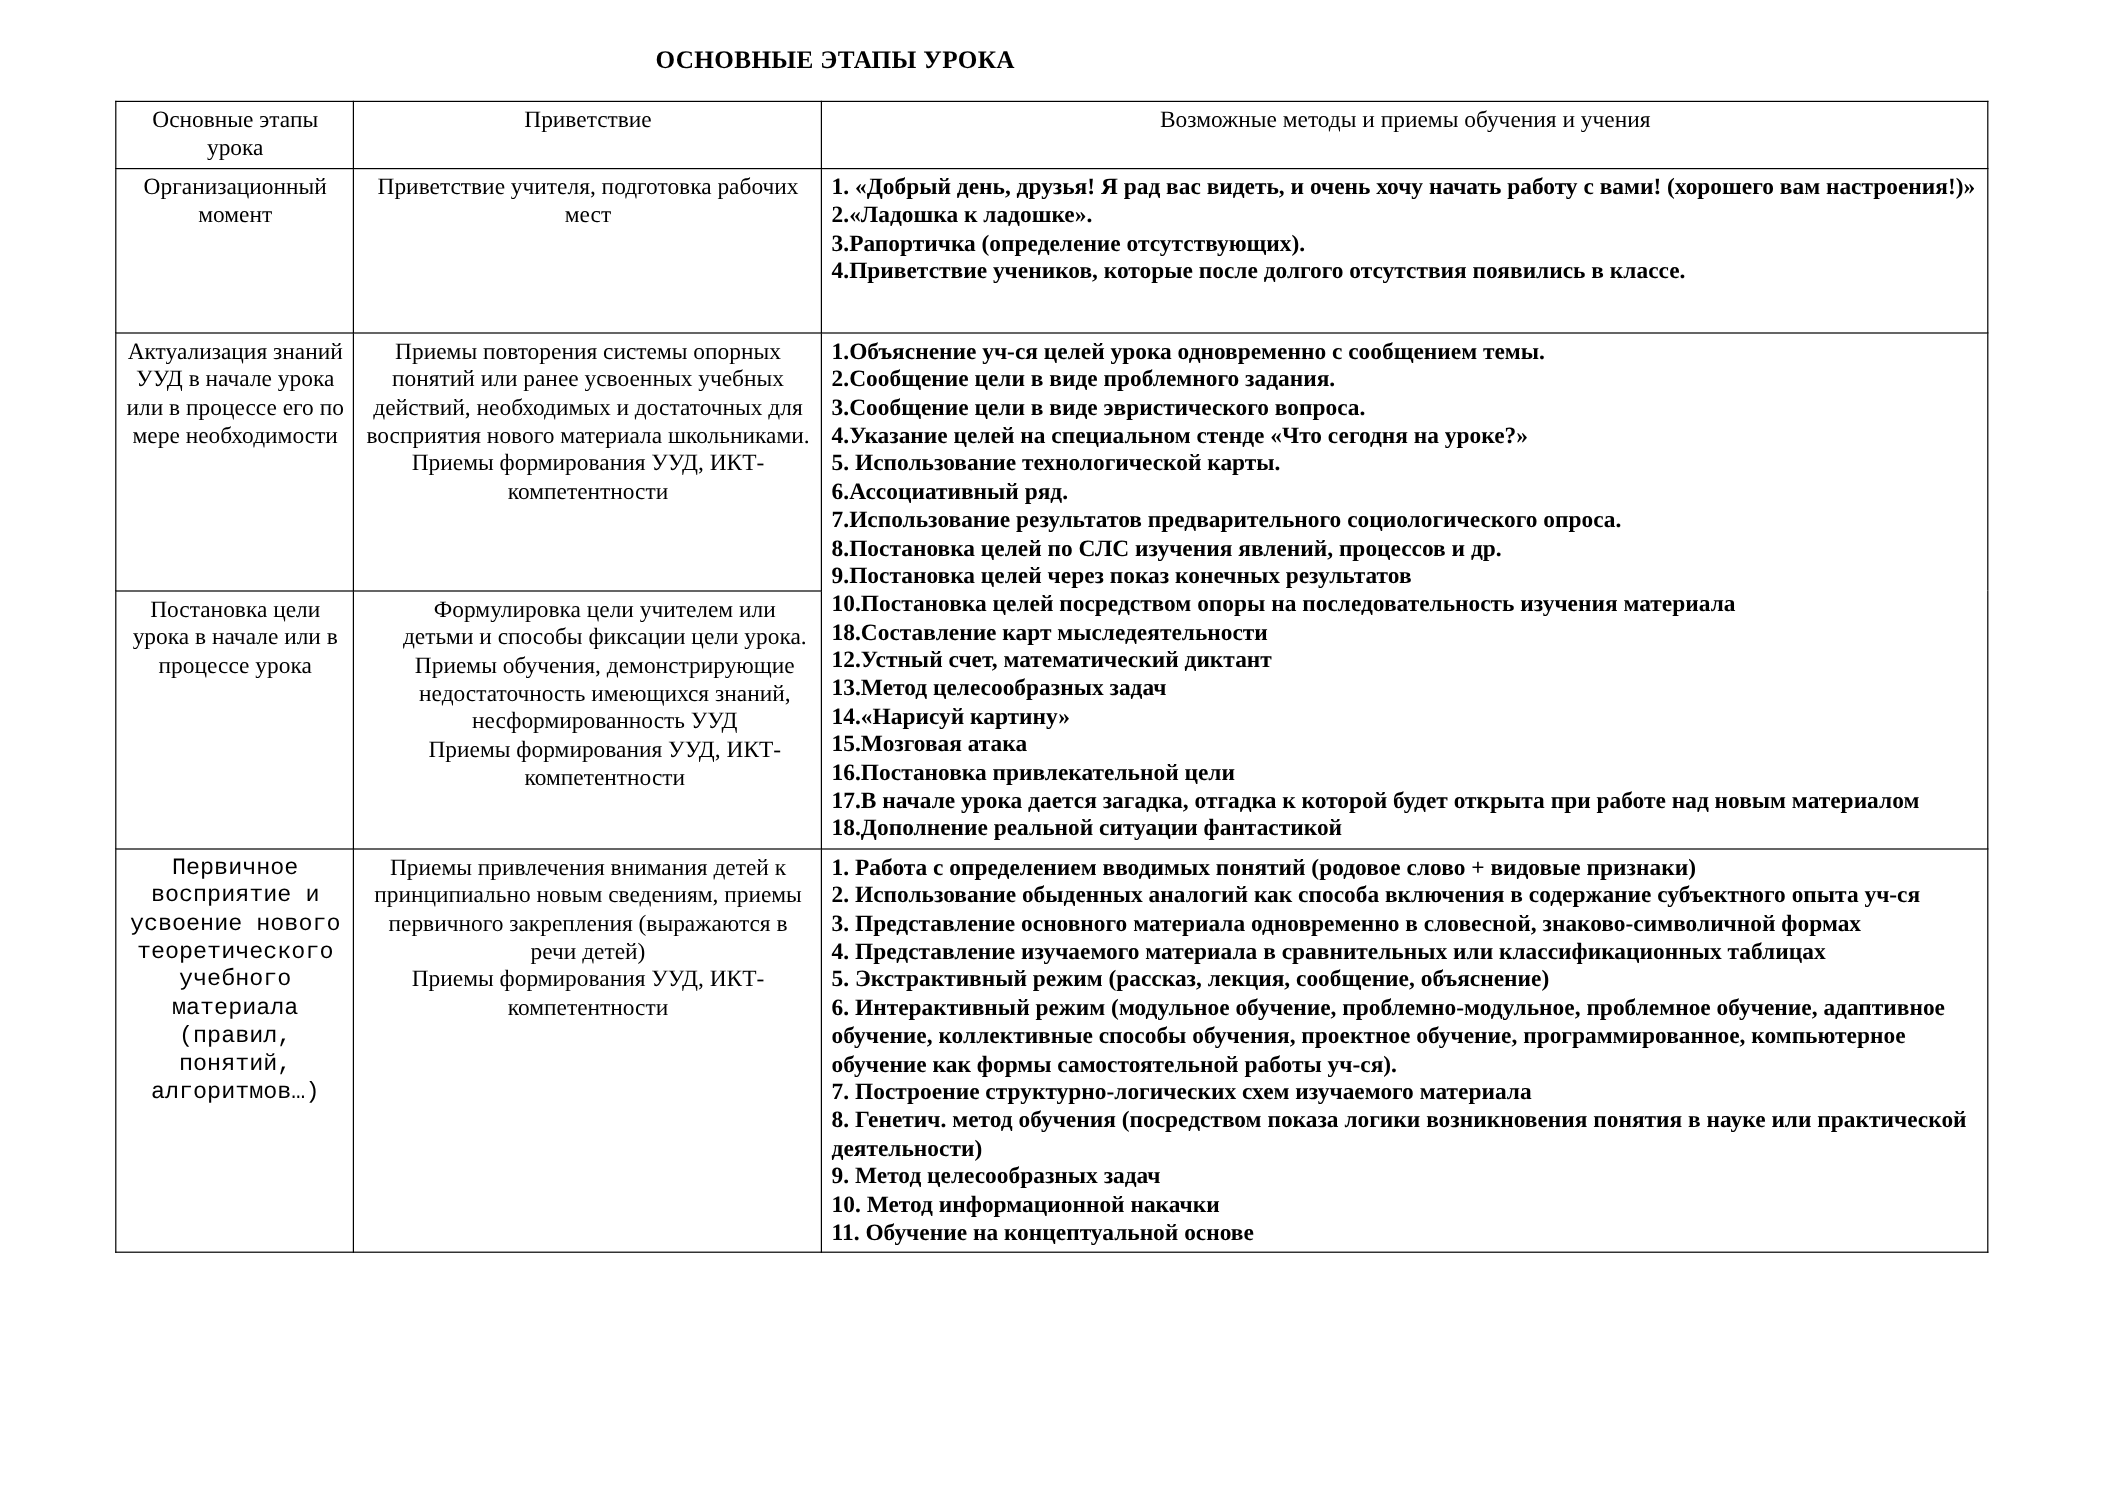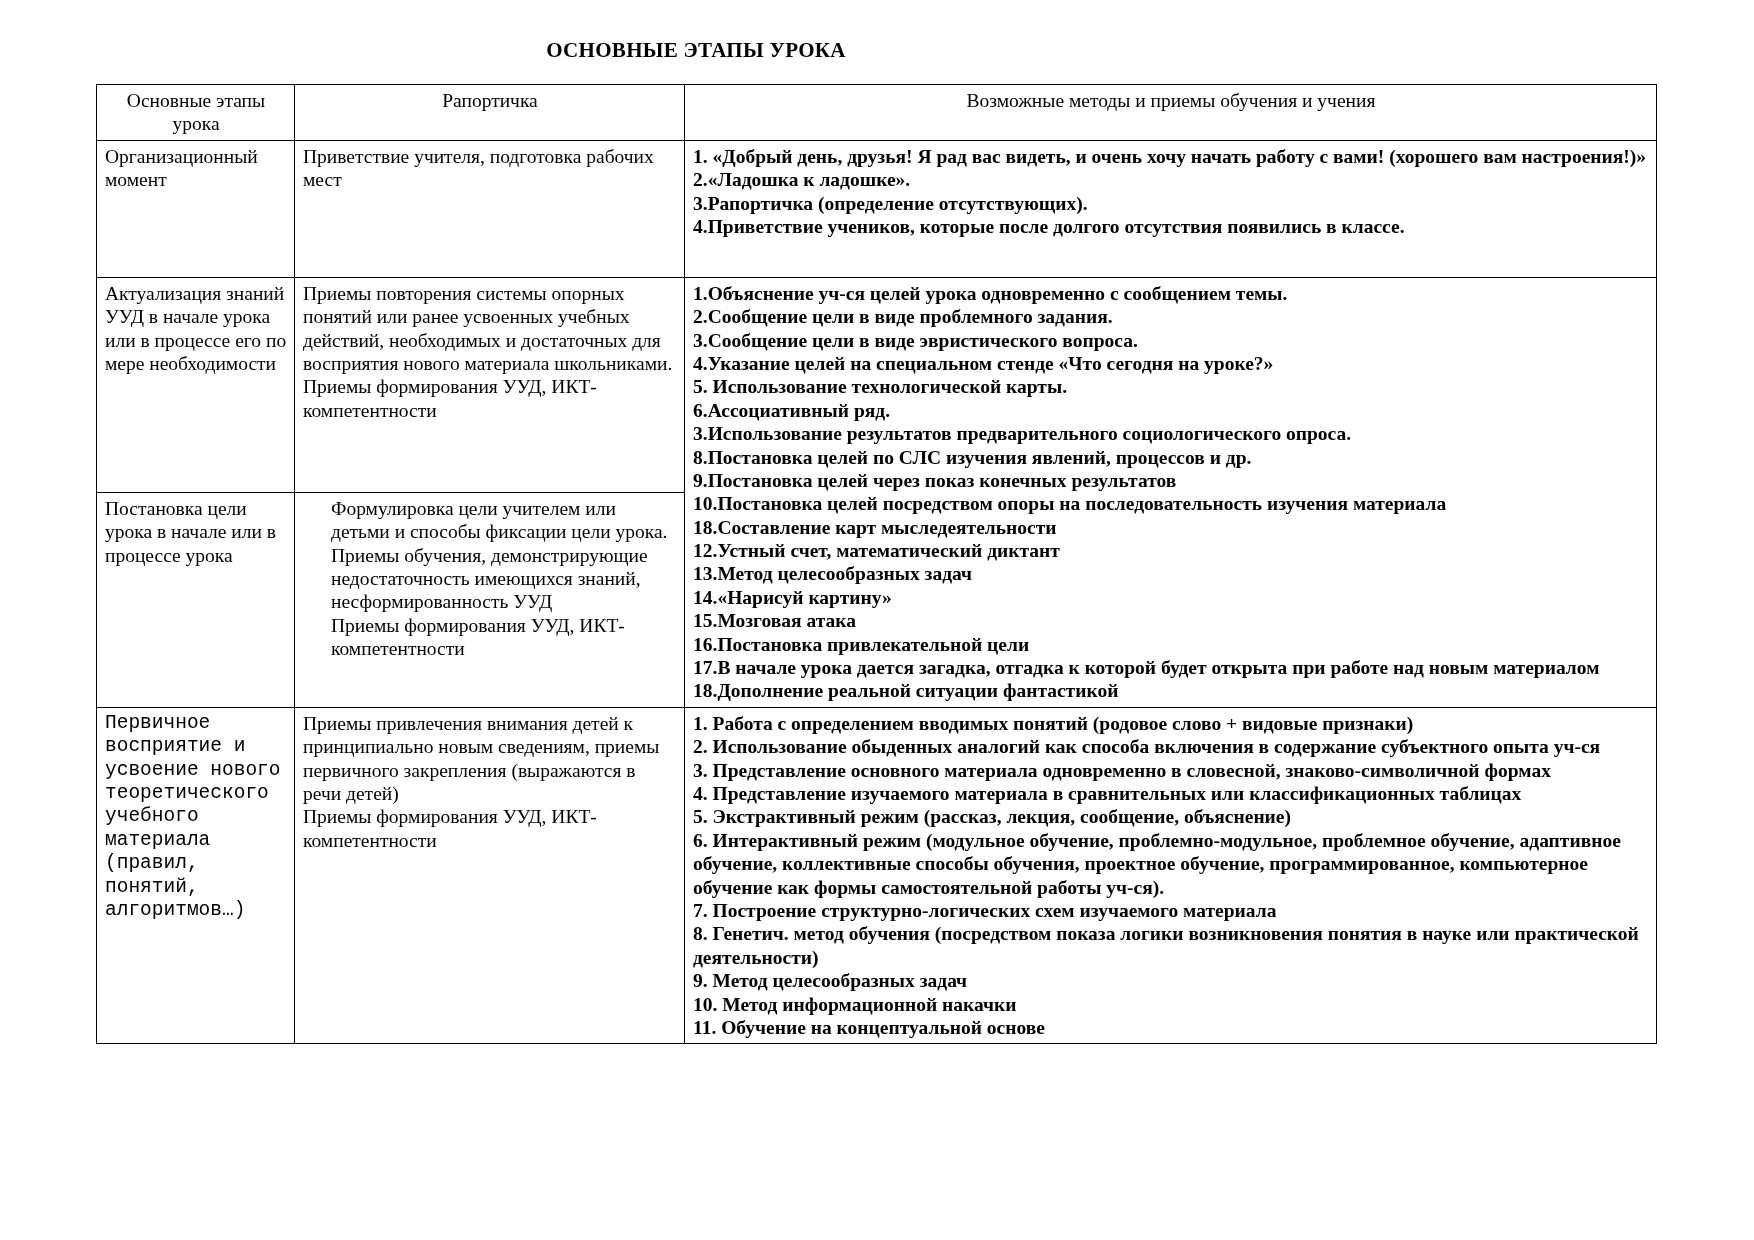--- a/index.html
+++ b/index.html
@@ -98,7 +98,7 @@
       <thead>
         <tr>
           <th>Основные этапы урока</th>
-          <th>Рапортичка</th>
+          <th>Приветствие</th>
           <th>Возможные методы и приемы обучения и учения</th>
         </tr>
       </thead>

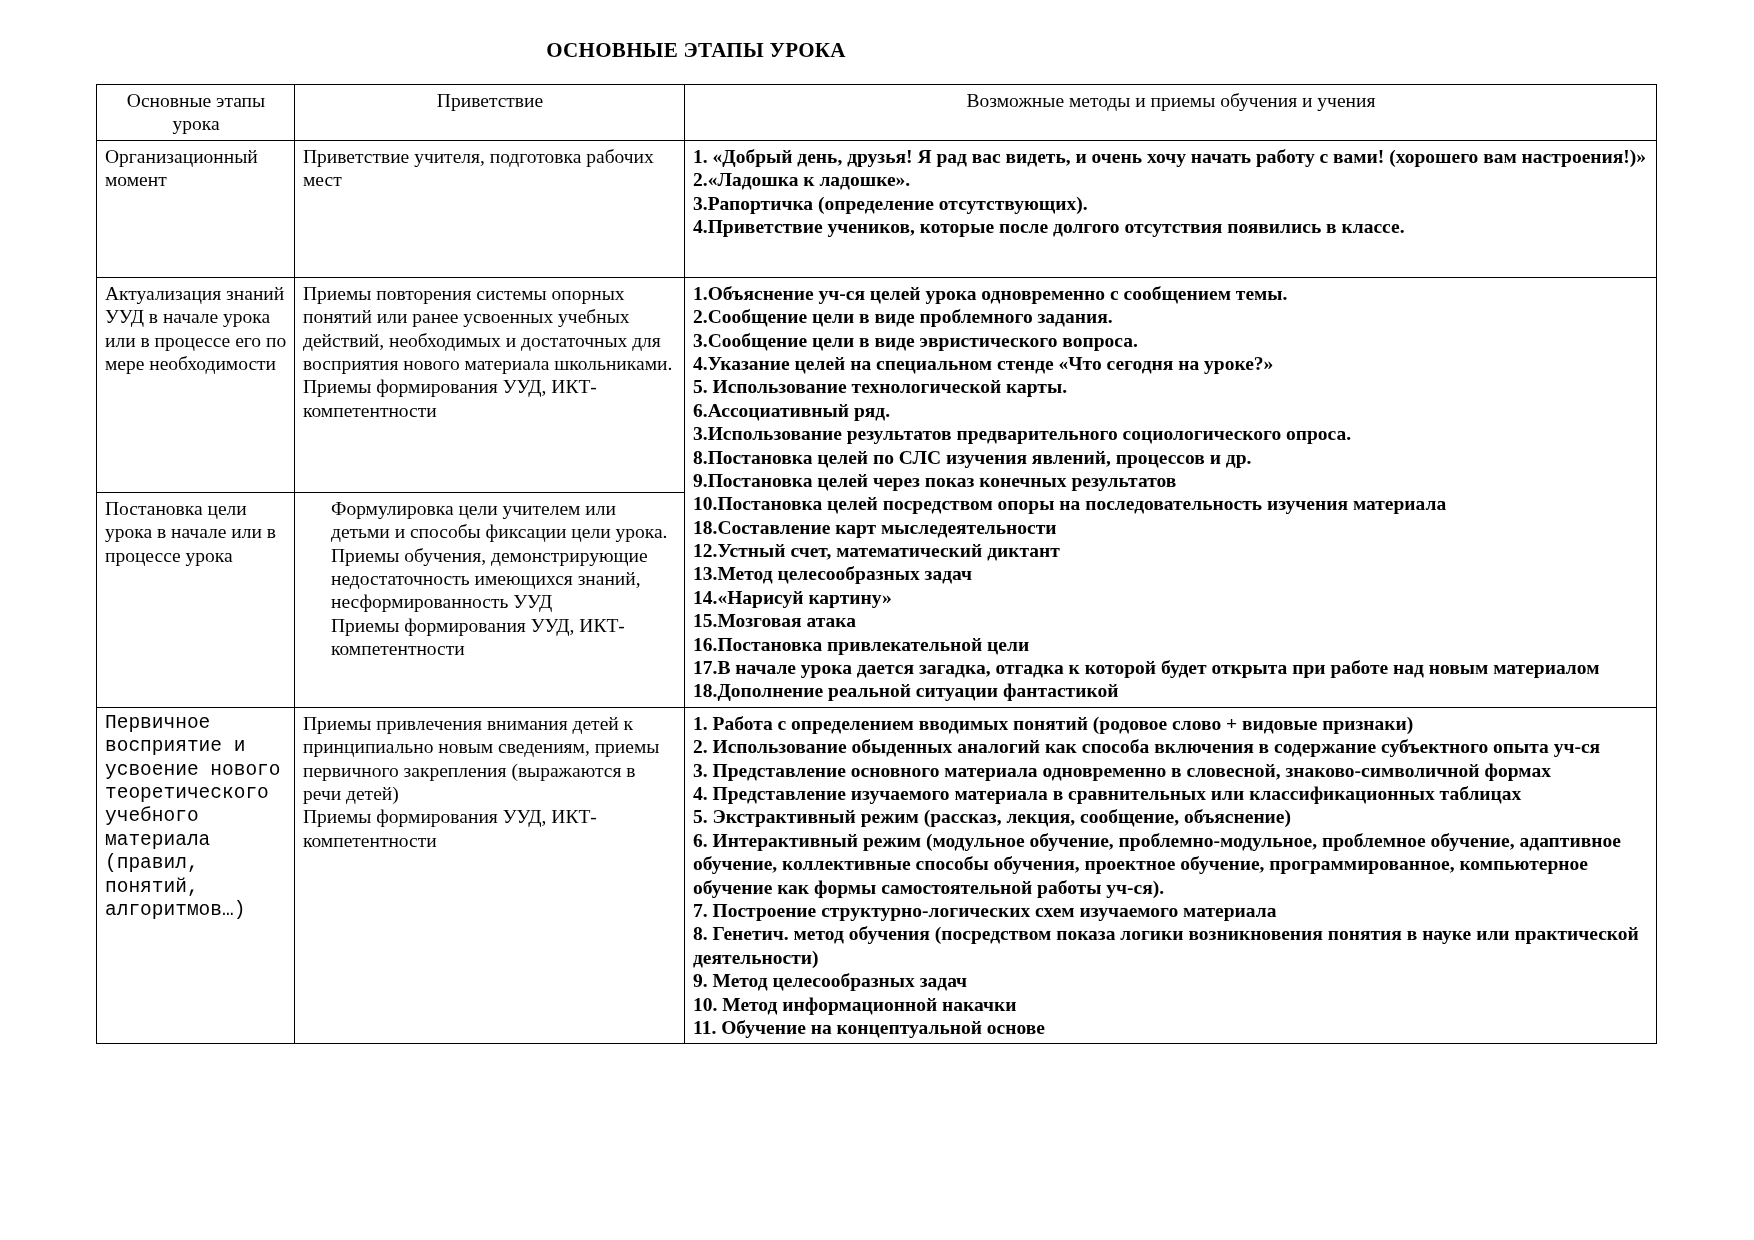--- a/index.html
+++ b/index.html
@@ -68,6 +68,7 @@
   td.stage, td.content {
     font-size: 20.5px;
     line-height: 1.42;
+    text-align: center;
   }
   td.methods {
     font-size: 18.6px;

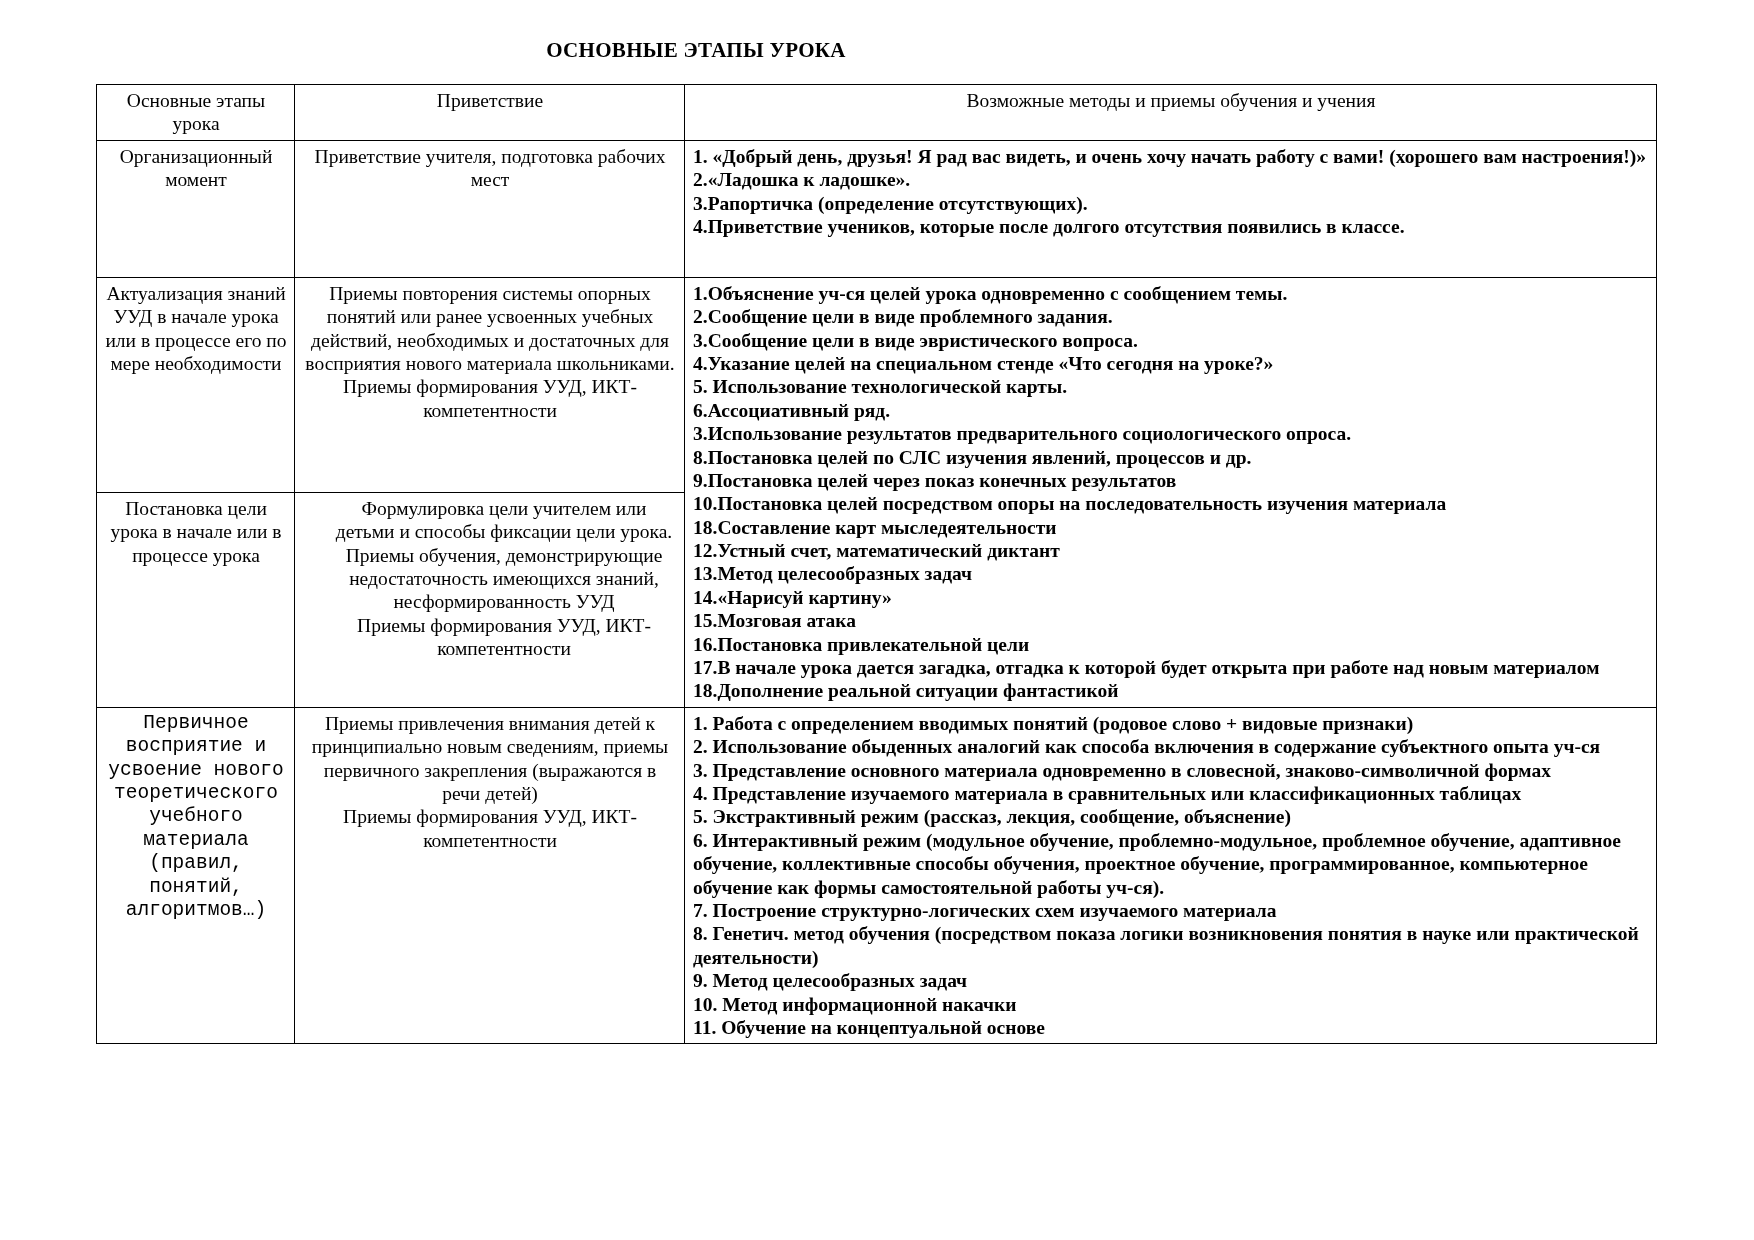--- a/index.html
+++ b/index.html
@@ -127,7 +127,7 @@
             <div class="mline">4.Указание целей на специальном стенде «Что сегодня на уроке?»</div>
             <div class="mline">5. Использование технологической карты.</div>
             <div class="mline">6.Ассоциативный ряд.</div>
-            <div class="mline">3.Использование результатов предварительного социологического опроса.</div>
+            <div class="mline">7.Использование результатов предварительного социологического опроса.</div>
             <div class="mline">8.Постановка целей по СЛС изучения явлений, процессов и др.</div>
             <div class="mline">9.Постановка целей через показ конечных результатов</div>
             <div class="mline">10.Постановка целей посредством опоры на последовательность изучения материала</div>

